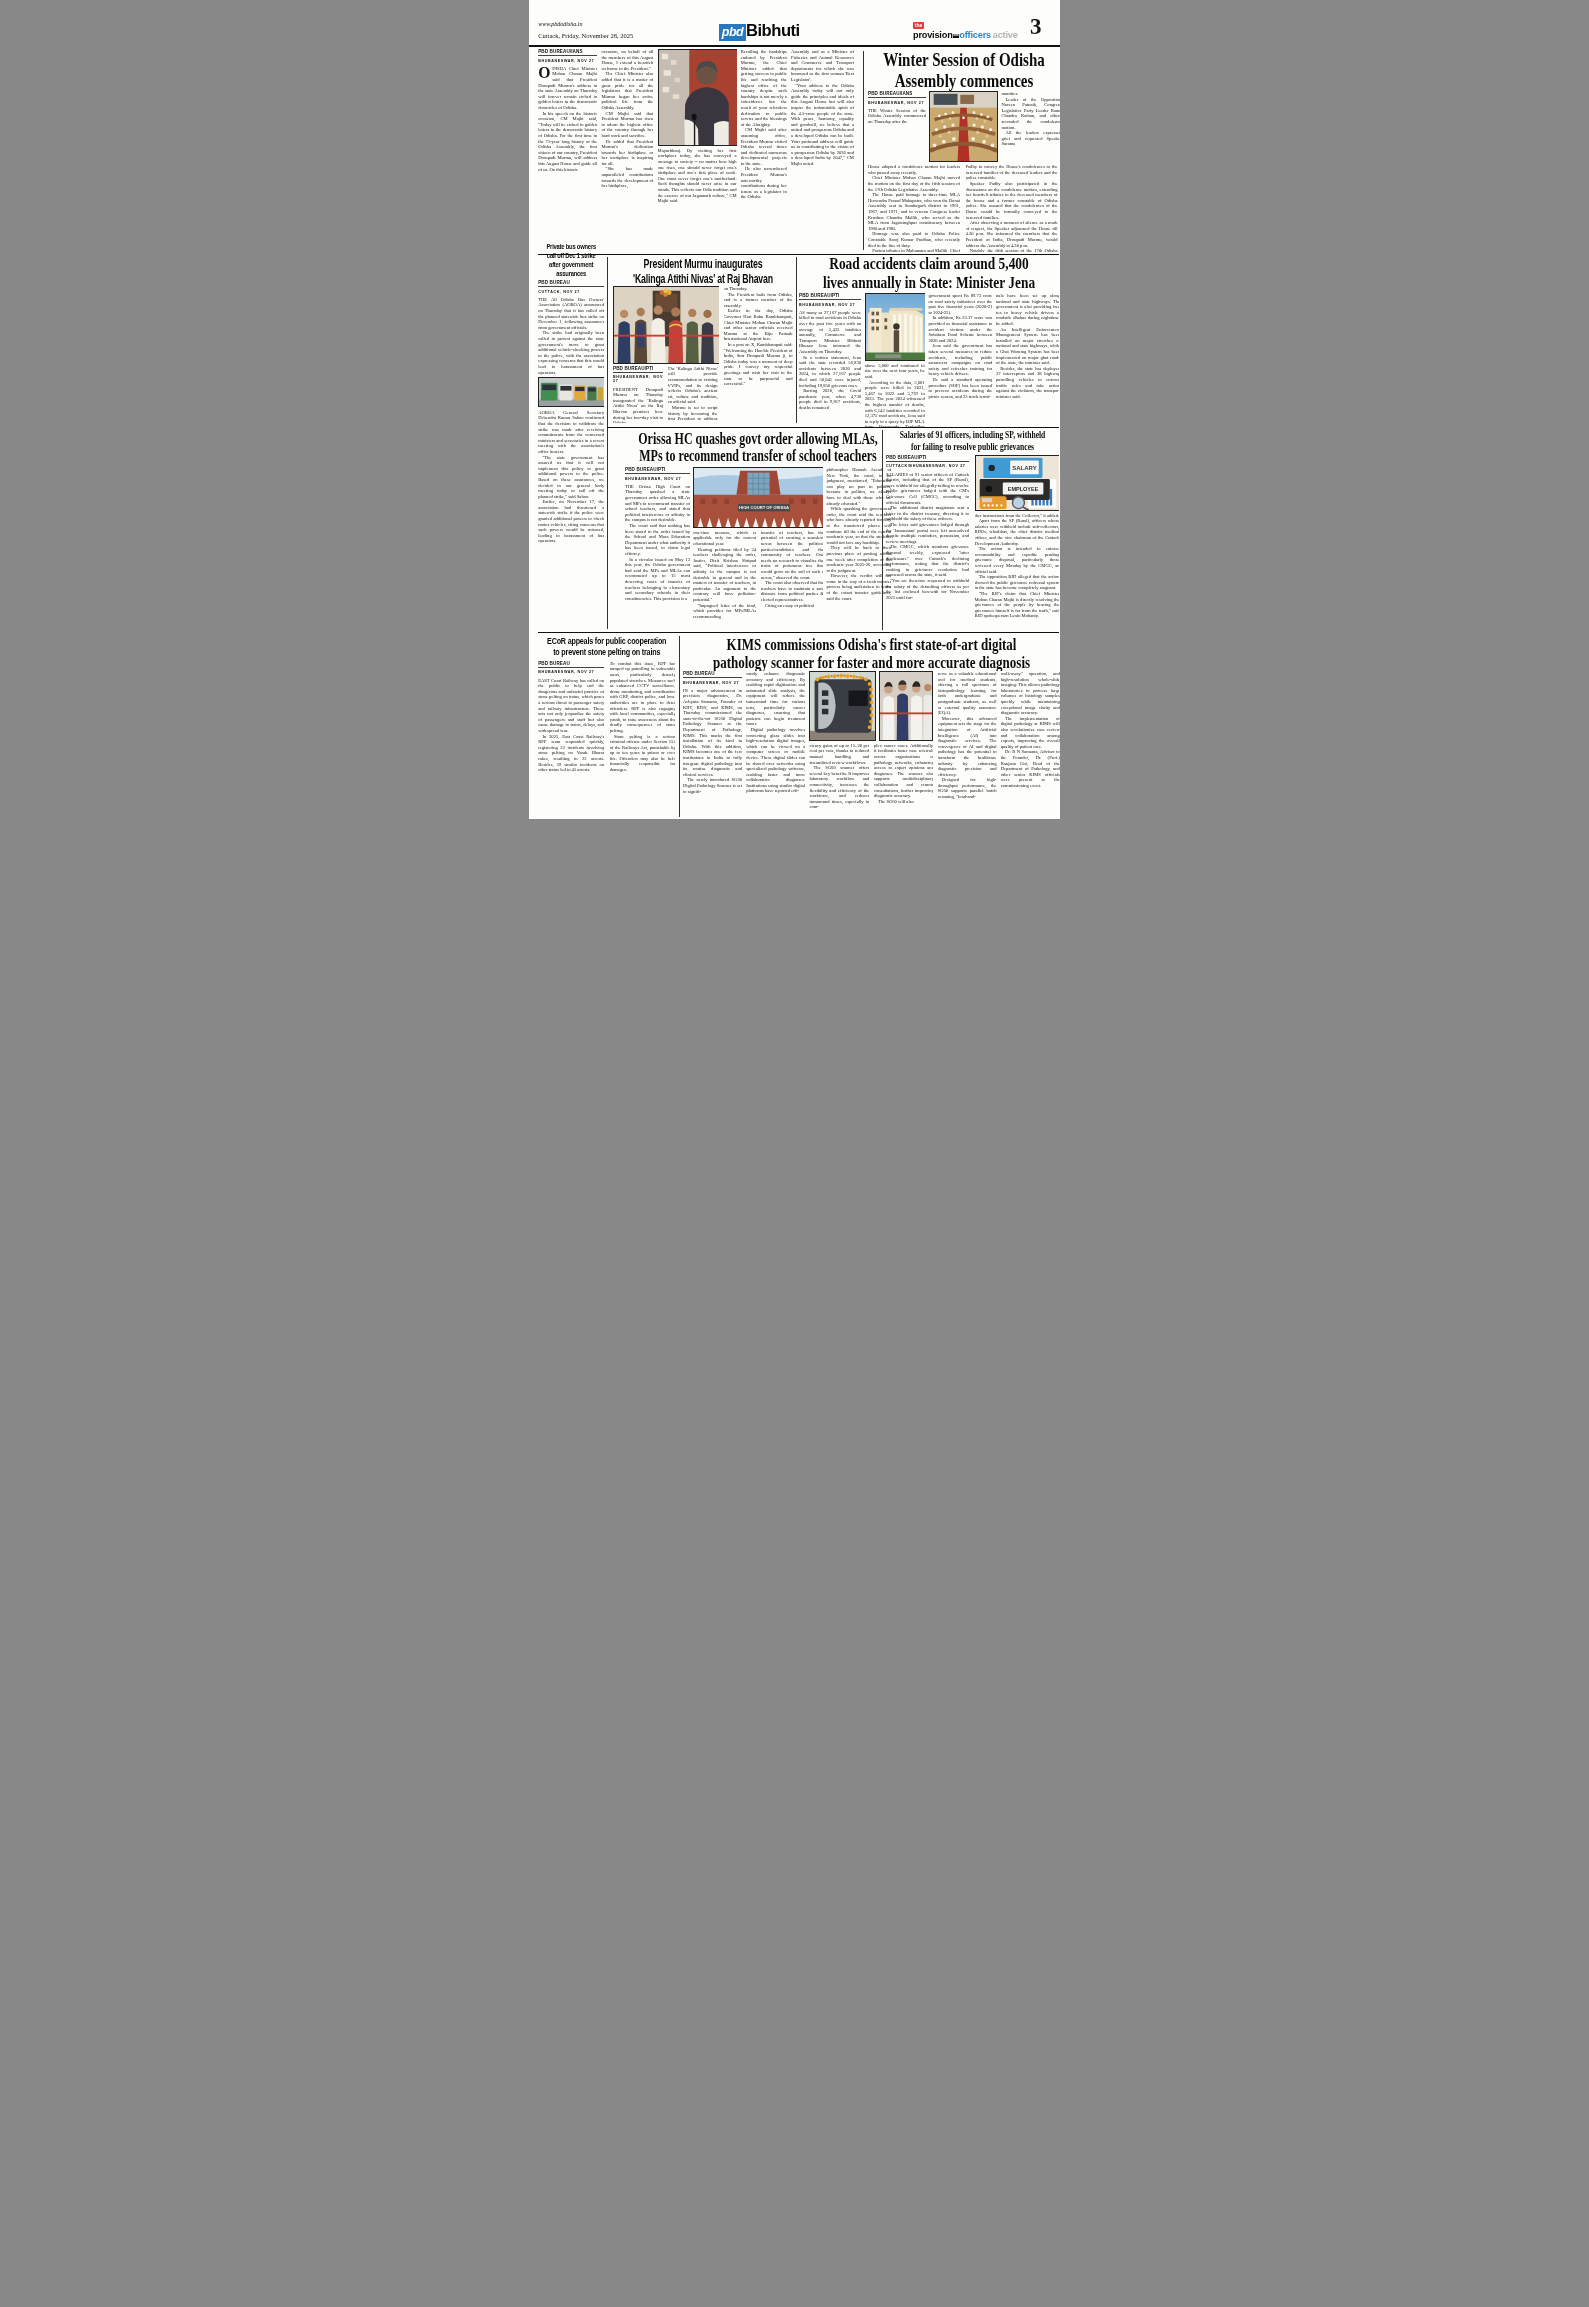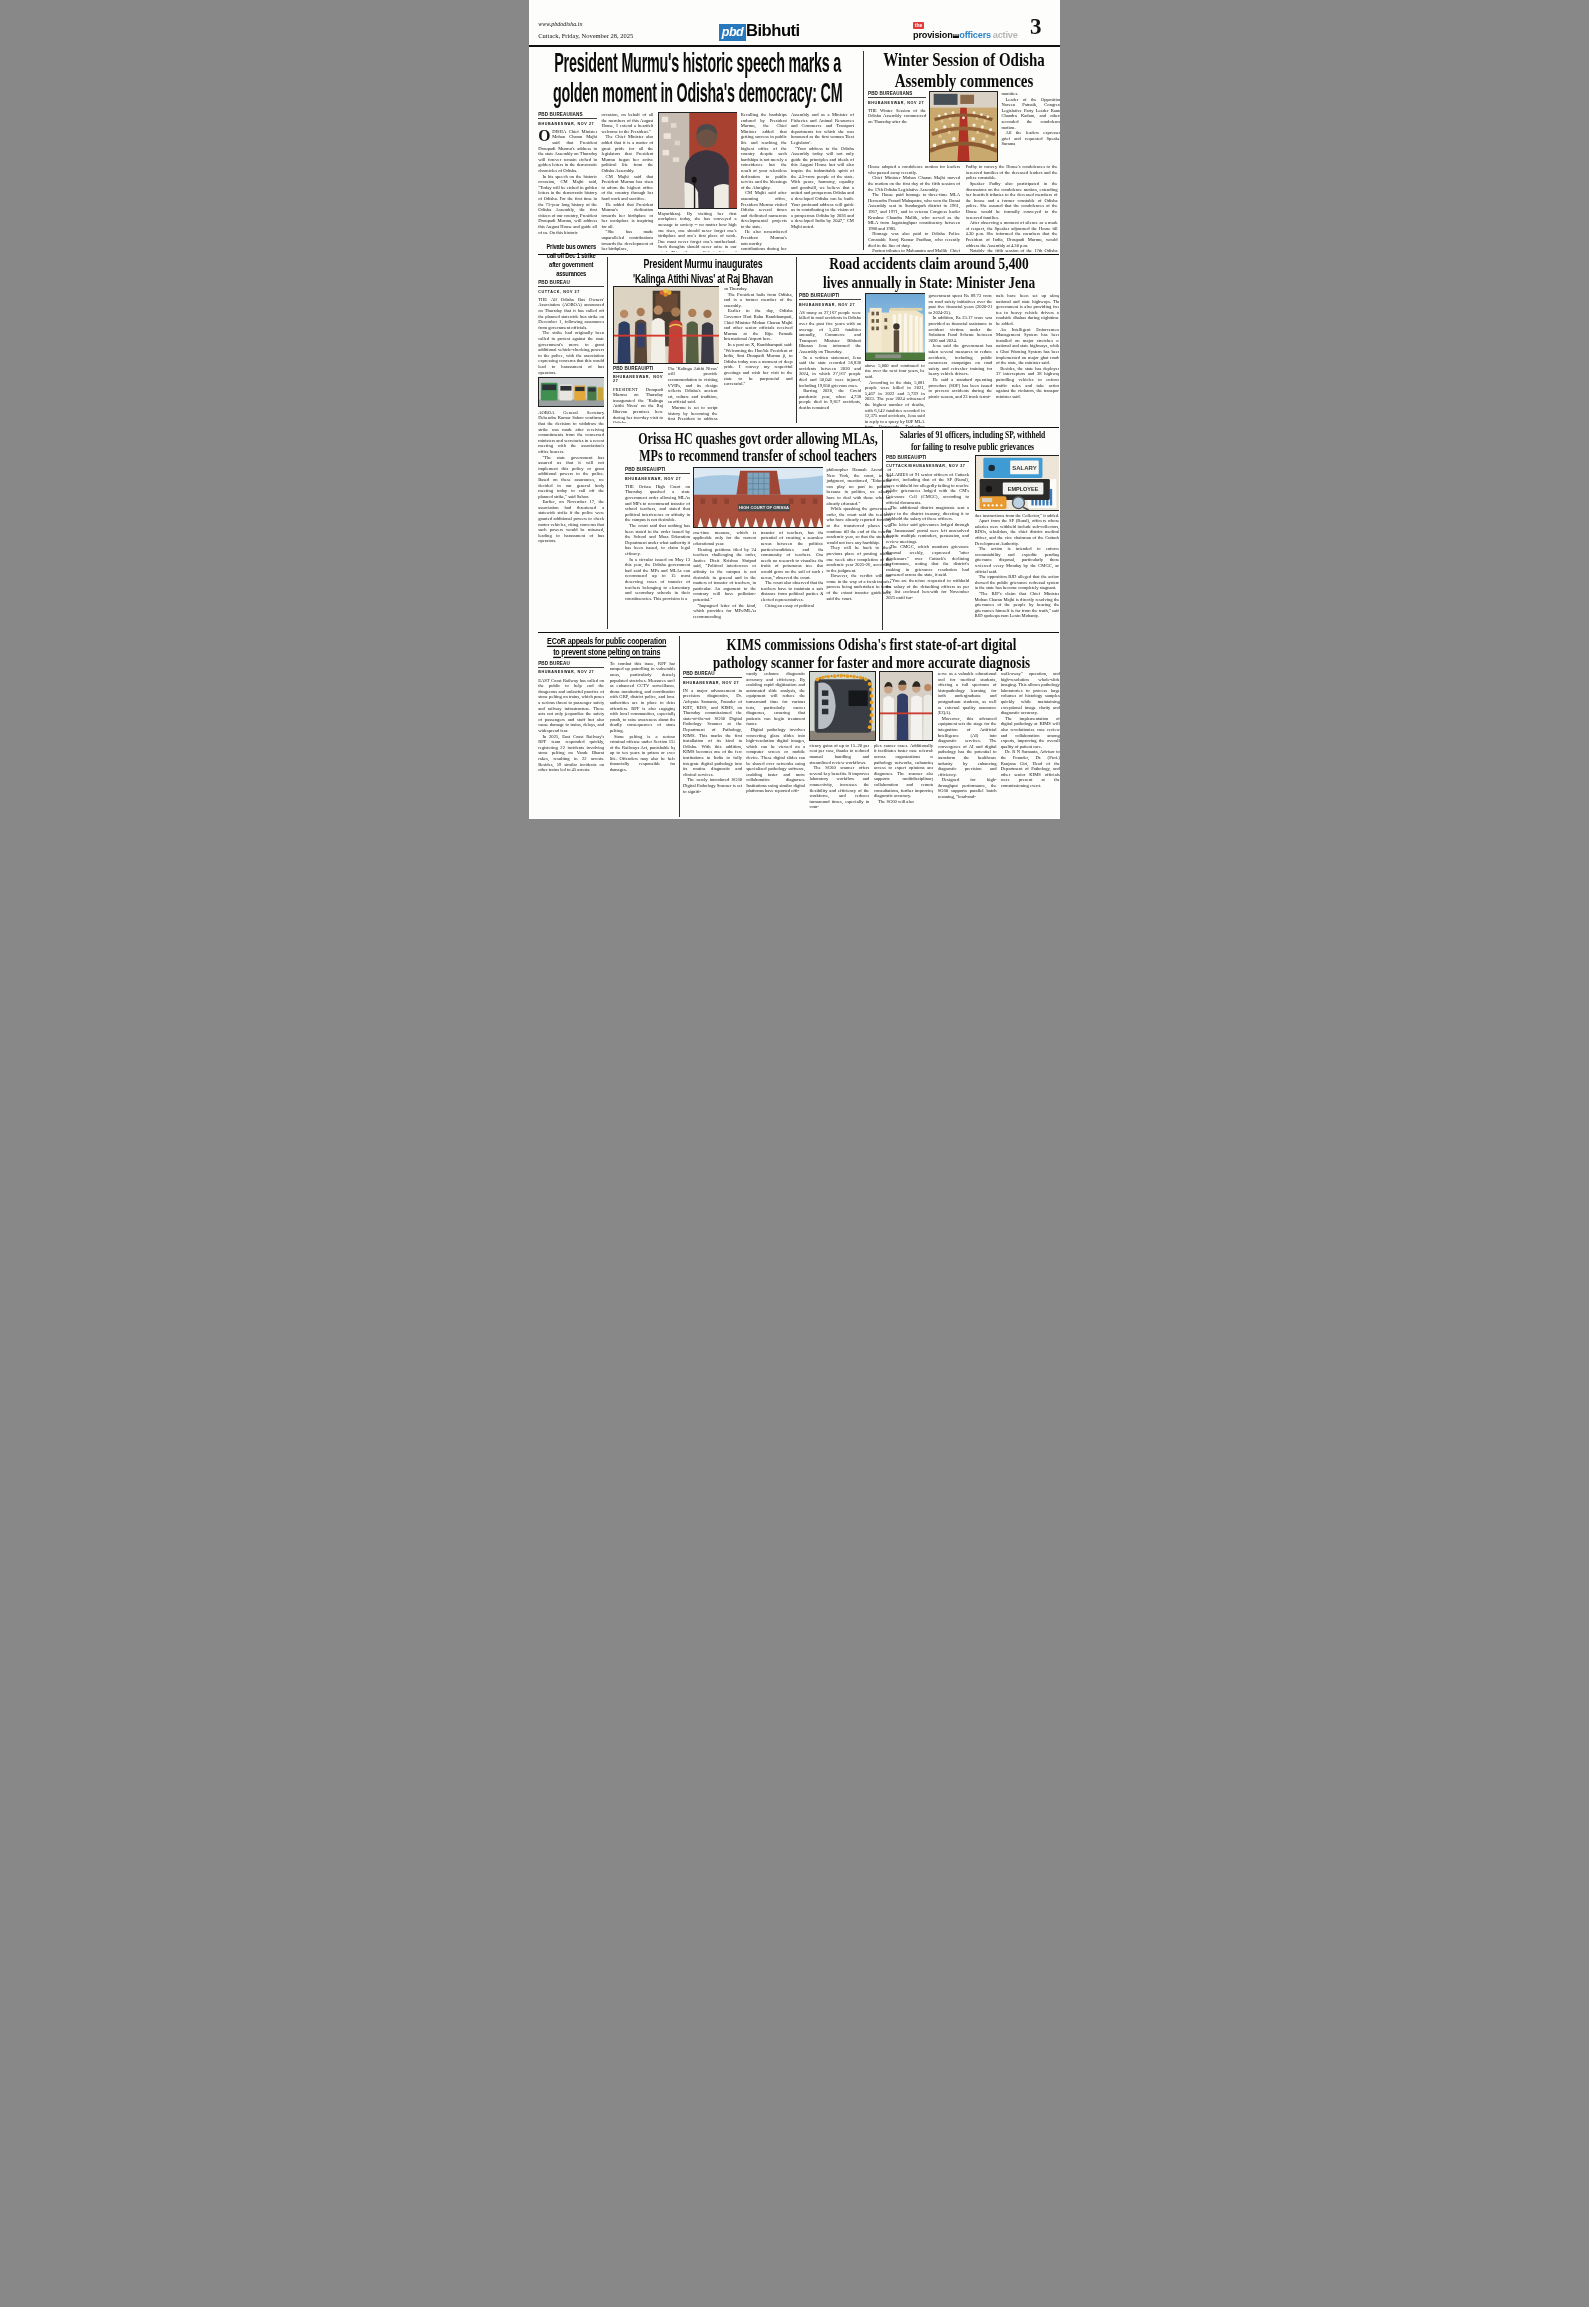--- a/index.html
+++ b/index.html
@@ -65,12 +65,6 @@
   <div class="rule-h" style="left:0;top:45px;width:531px;height:2.3px;"></div>
 
   <div class="art" style="left:9.2px;top:49px;width:319px;height:203px;">
-    <div class="hl sanshl" style="height:63px;">
-      <div class="st" style="transform:scaleY(1.95);font-size:14.3px;line-height:15px;">
-          <p>President Murmu's historic speech marks a</p>
-          <p>golden moment in Odisha's democracy: CM</p>
-        </div>
-    </div>
     <div class="cols" style="gap:4.2px;">
       <div class="c bodytxt" style="width:59px;">
         <div class="byline">PBD BUREAU/IANS</div>

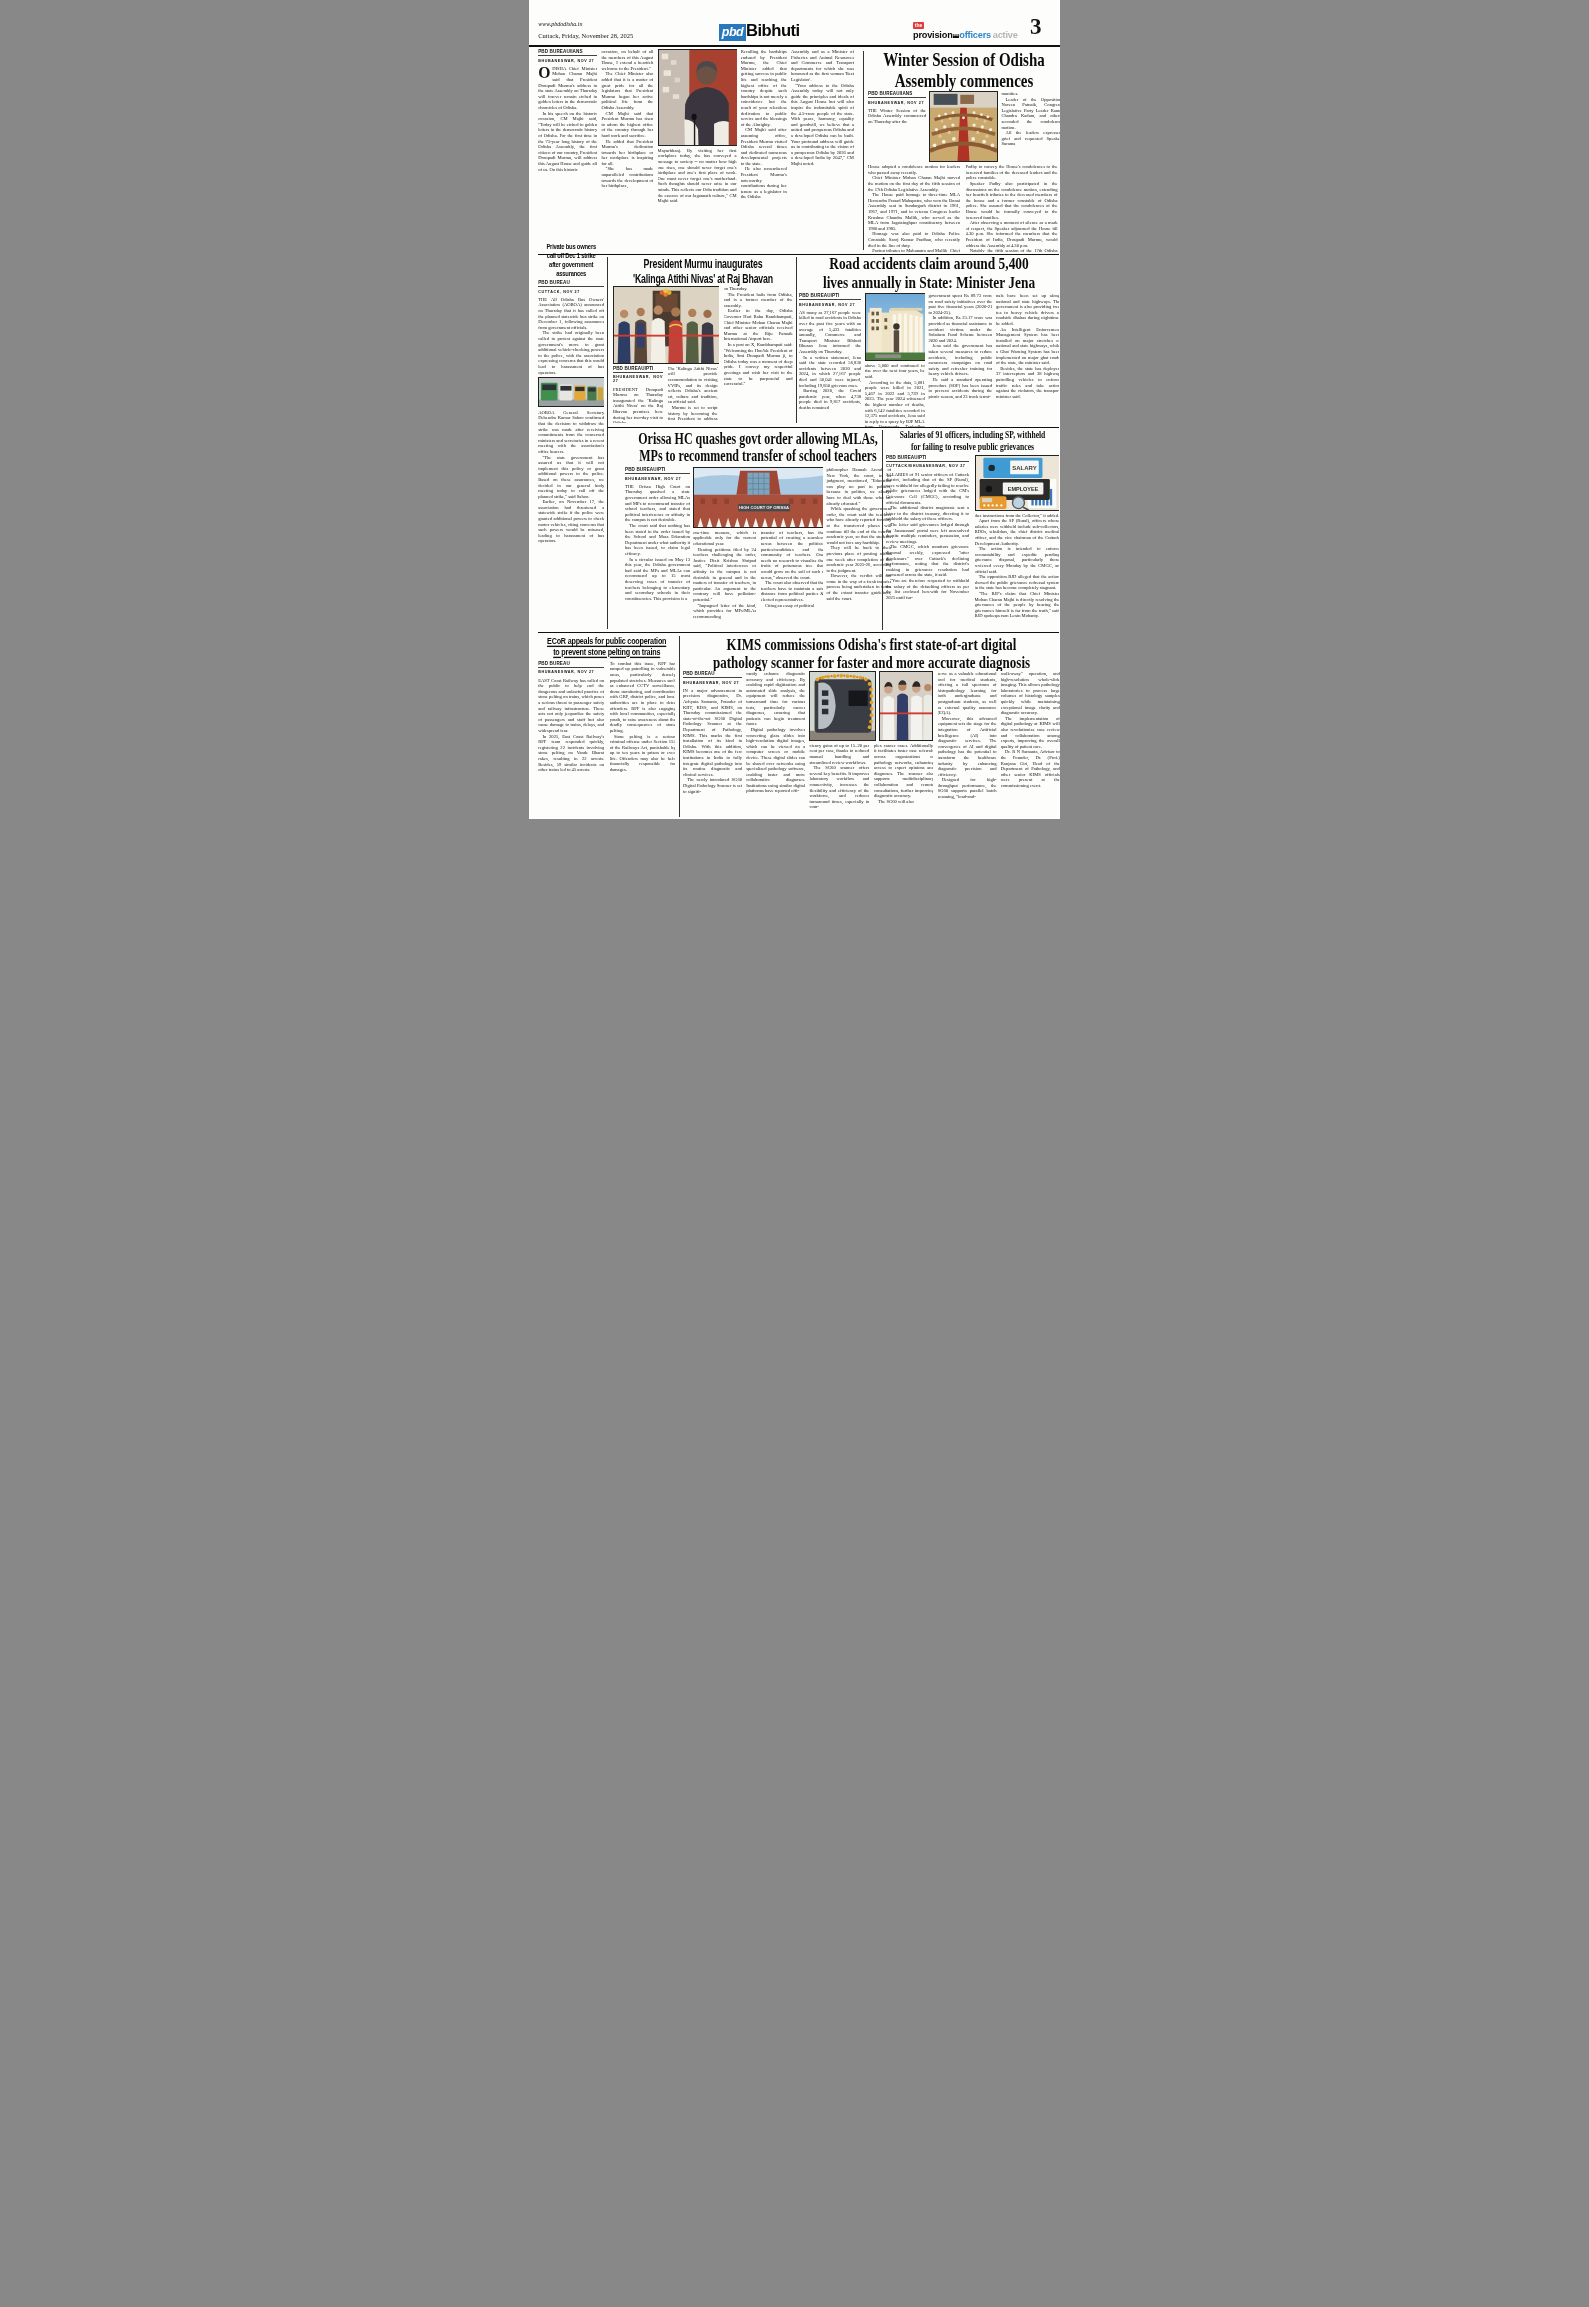--- a/index.html
+++ b/index.html
@@ -534,7 +534,7 @@
   <div class="rule-h" style="left:9.2px;top:632px;width:521px;height:0.9px;"></div>
 
   <div class="art" style="left:9.2px;top:636px;width:137px;height:181px;">
-    <div class="hl sanshl" style="height:23px;text-decoration:underline;">
+    <div class="hl sanshl" style="height:23px;">
       <div class="st" style="transform:scaleY(1.38);font-size:7.2px;line-height:7.8px;">
           <p>ECoR appeals for public cooperation</p>
           <p>to prevent stone pelting on trains</p>

